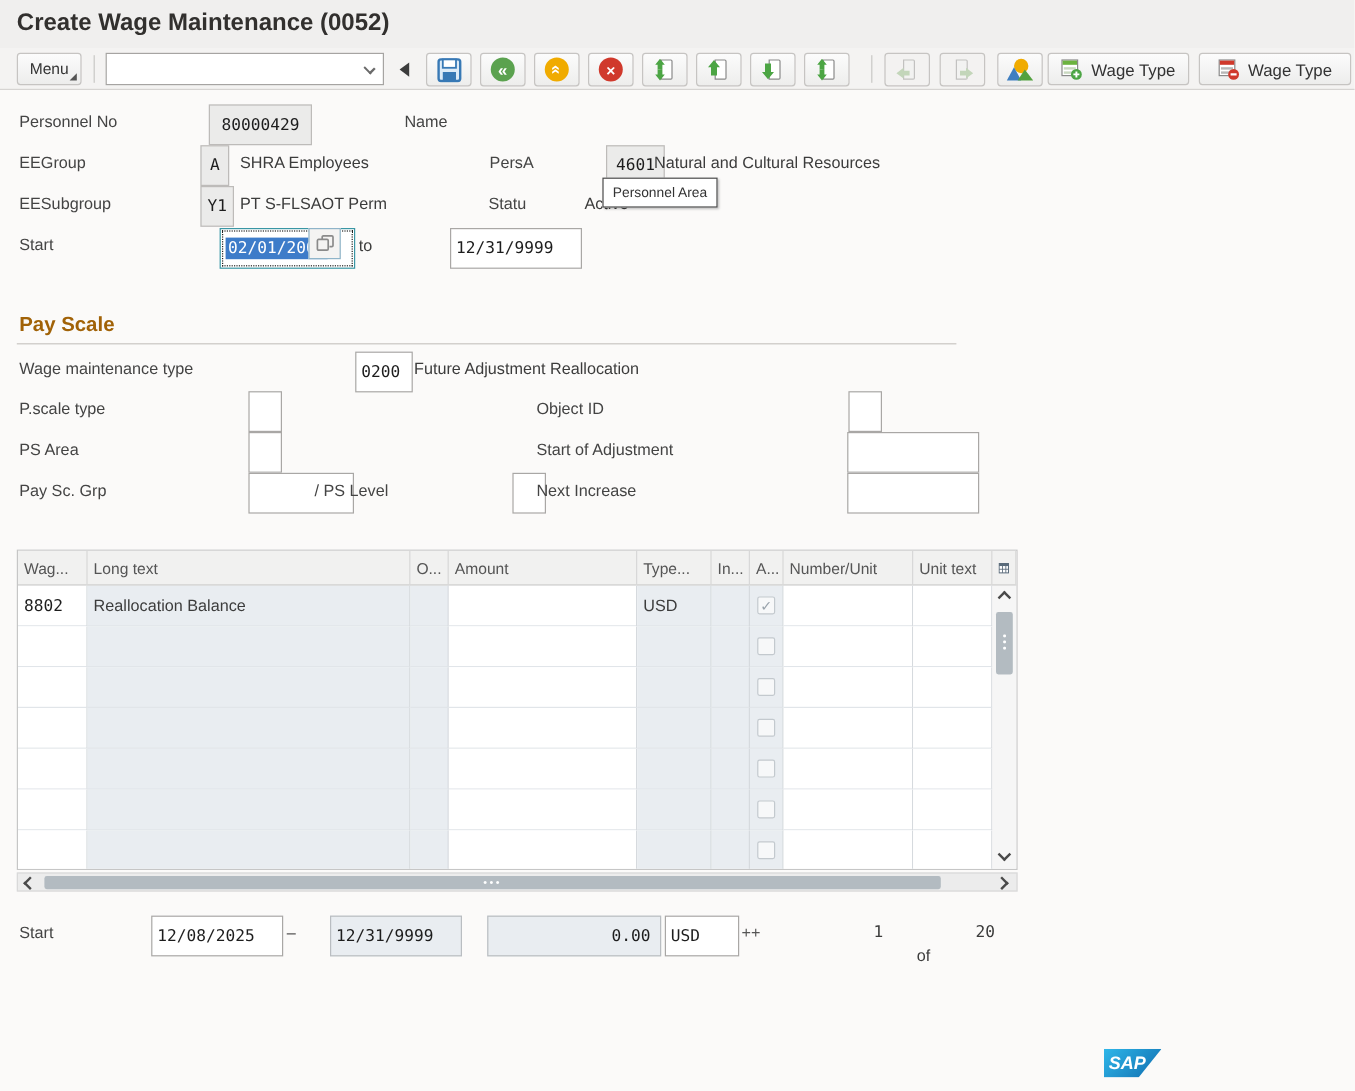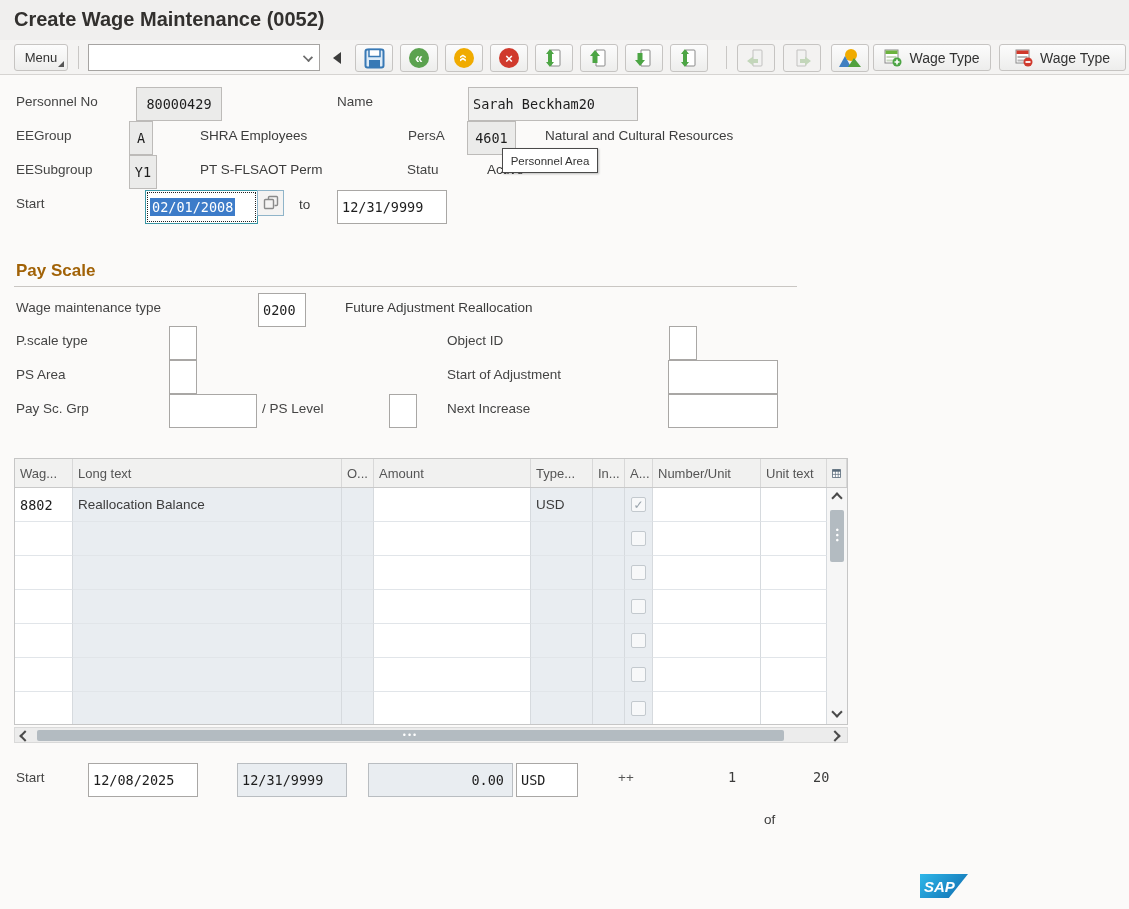--- a/index.html
+++ b/index.html
@@ -30,7 +30,7 @@
   
   .lbl { position:absolute; font-size:13.5px; color:#444; white-space:nowrap; }
   .rotext { position:absolute; font-size:13.5px; color:#3c3c3c; white-space:nowrap;margin-left:20px; }
-  .fld { position:absolute; height:26px; border:1px solid #a9a7a5; background:#fff; font-family:"DejaVu Sans Mono",monospace; font-size:13.5px; color:#1d1d1d; display:flex; align-items:center; padding:16px 4px; white-space:nowrap; overflow:hidden; }
+  .fld { position:absolute; height:26px; border:1px solid #a9a7a5; background:#fff; font-family:"DejaVu Sans Mono",monospace; font-size:13.5px; color:#1d1d1d; display:flex; align-items:center; padding:16px 4px; white-space:nowrap; overflow:hidden;margin-left:38px; }
   .fld.ro { background:#ebebea; border-color:#bdbbb9; }
   .fld.ro2 { background:#e9edf1; border-color:#b9bdc1; }
   .fld.center { justify-content:center; }

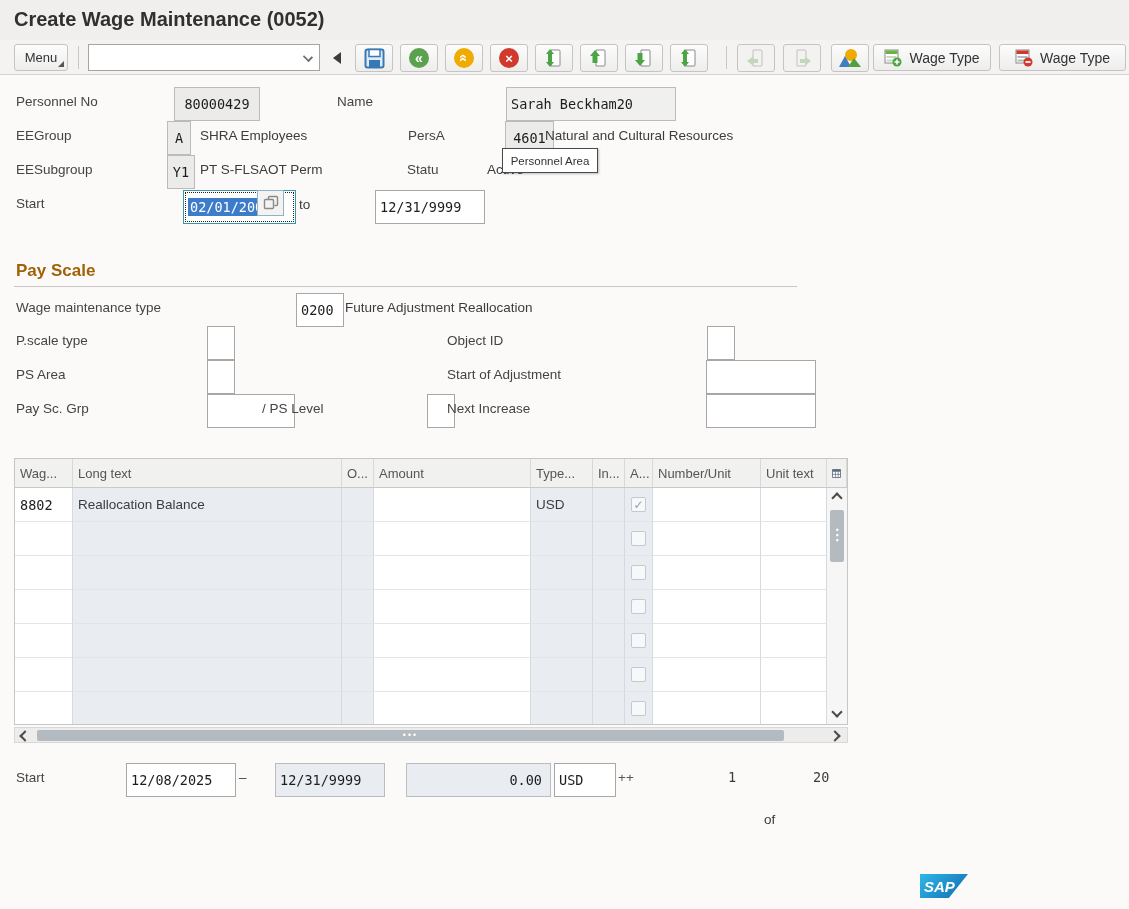--- a/index.html
+++ b/index.html
@@ -178,7 +178,6 @@
   <div class="lbl" style="left:16px;top:94px">Personnel No</div>
   <div class="fld ro center" style="left:136px;top:87px;width:86px">80000429</div>
   <div class="lbl" style="left:337px;top:94px">Name</div>
-  <div class="fld ro" style="left:468px;top:87px;width:170px;background:#f0f0ef">Sarah Beckham20</div>
 
   <div class="lbl" style="left:16px;top:128px">EEGroup</div>
   <div class="fld ro center" style="left:129px;top:121px;width:24px">A</div>

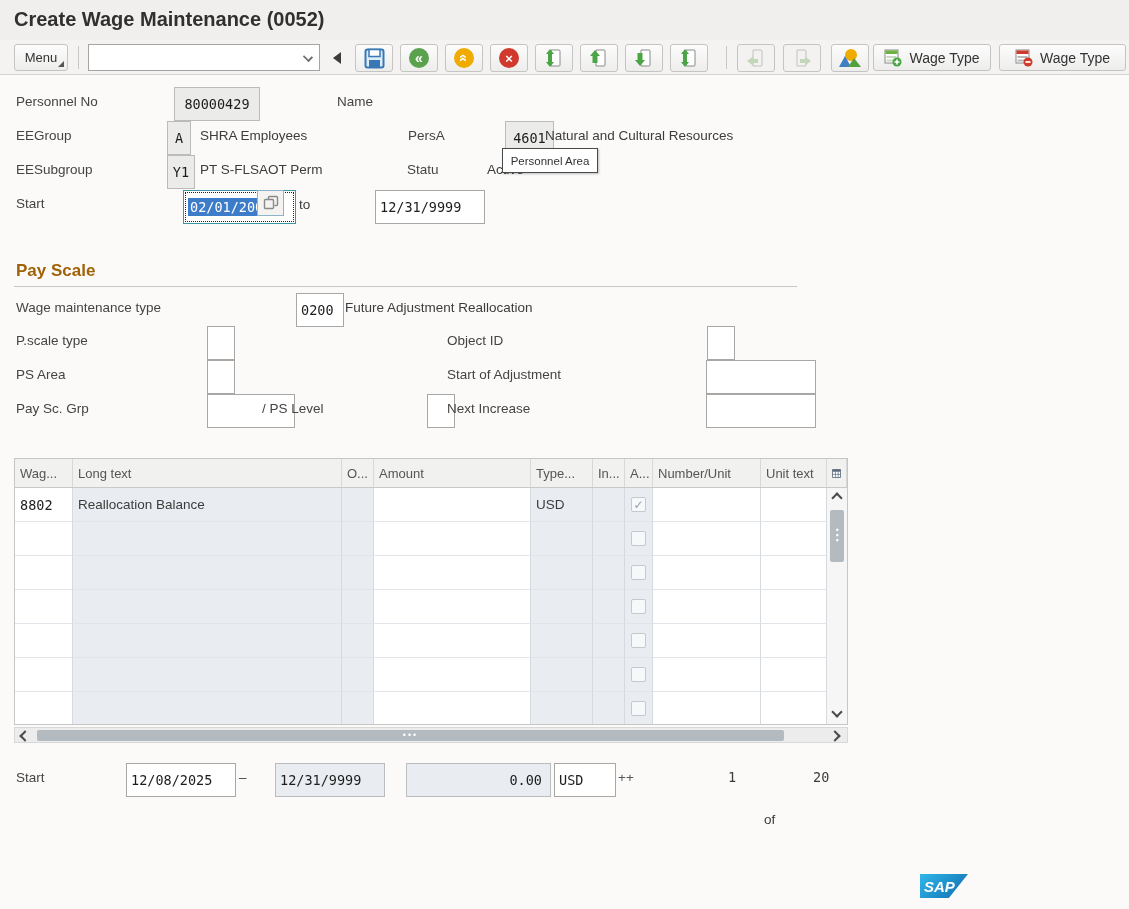--- a/index.html
+++ b/index.html
@@ -378,7 +378,7 @@
   <div class="fld" style="left:516px;top:763px;width:62px">USD</div>
   <div class="rotext" style="left:598px;top:770px;color:#555">++</div>
   <div class="rotext" style="left:708px;top:769px;font-family:'DejaVu Sans Mono',monospace">1</div>
-  <div class="rotext" style="left:744px;top:812px">of</div>
+  <div class="rotext" style="left:744px;top:789px">of</div>
   <div class="rotext" style="left:793px;top:769px;font-family:'DejaVu Sans Mono',monospace">20</div>
 
   <div class="sap-logo">SAP</div>

